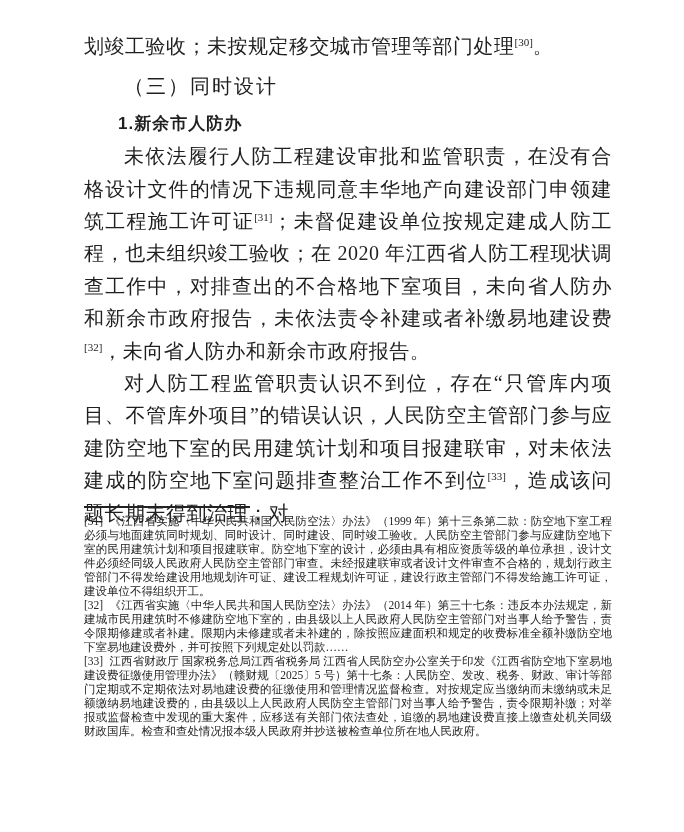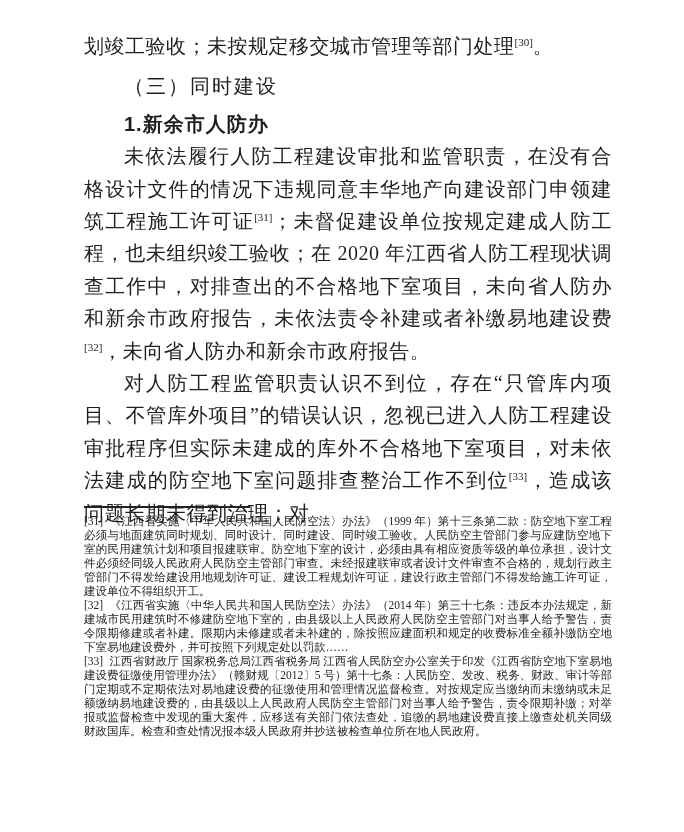--- a/index.html
+++ b/index.html
@@ -99,7 +99,7 @@
 
     <p class="body-line no-indent"><span>划竣工验收；未按规定移交城市管理等部门处理</span><sup class="sup-ref">[30]</sup><span>。</span></p>
 
-    <p class="heading-l2">（三）同时建设</p>
+    <p class="heading-l2">（三）同时设计</p>
 
     <p class="heading-l3">1.新余市人防办</p>
 

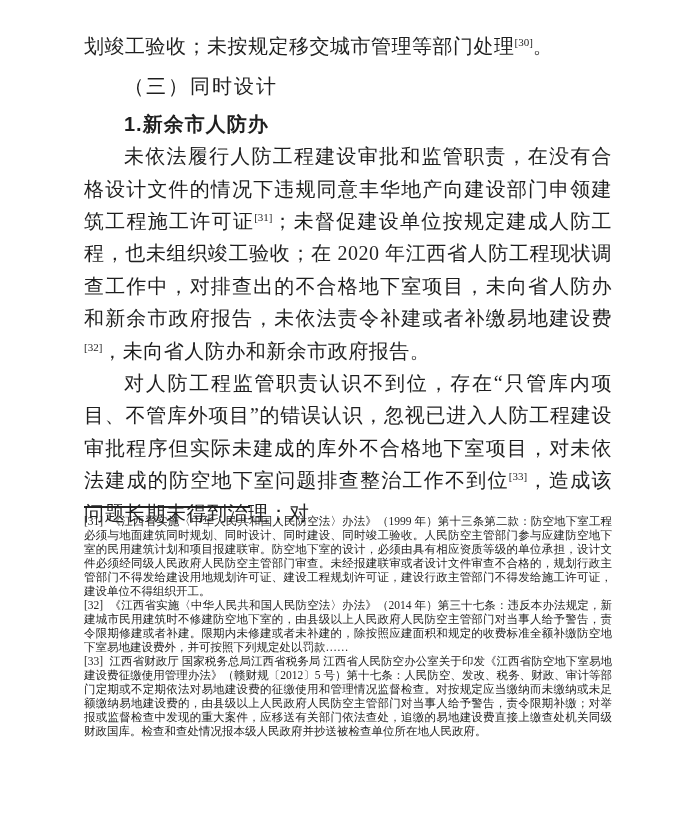--- a/index.html
+++ b/index.html
@@ -42,7 +42,7 @@
   }
   .heading-l3 {
     margin: 5px 0 0 0;
-    font-size: 20px;
+    font-size: 17px;
     line-height: 32.4px;
     text-indent: 2em;
     font-weight: bold;

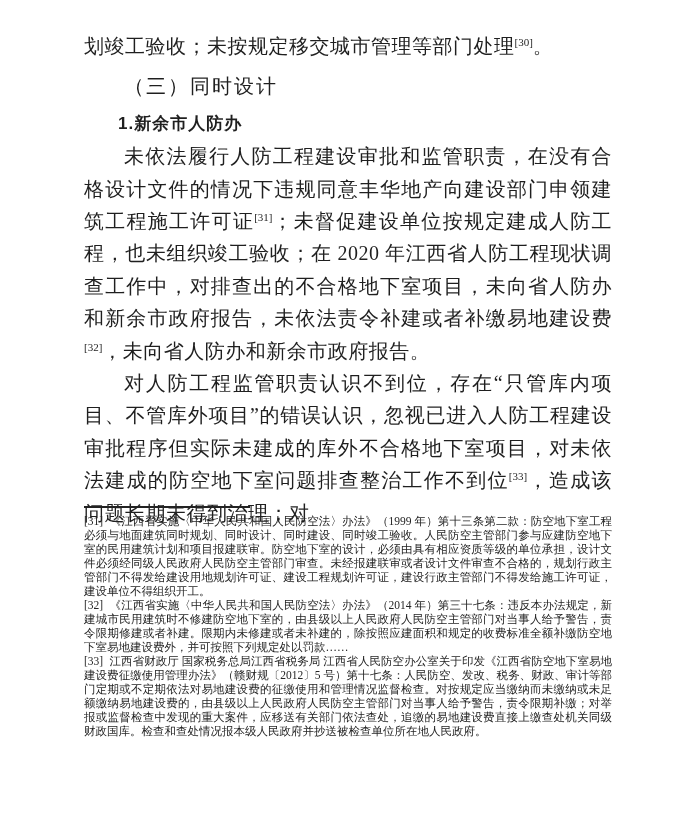--- a/index.html
+++ b/index.html
@@ -106,7 +106,7 @@
     <p class="body-para"><span>未依法履行人防工程建设审批和监管职责，在没有合格设计文件的情况下违规同意丰华地产向建设部门申领建筑工程施工许可证</span><sup class="sup-ref">[31]</sup><span>；未督促建设单位按规定建成人防工程，也未组织竣工验收；在 2020 年江西省人防工程现状调查工作中，对排查出的不合格地下室项目，未向省人防办和新余市政府报告，未依法责令补建或者补缴易地建设费</span><sup class="sup-ref">[32]</sup><span>，未向省人防办和新余市政府报告。</span></p>
 
 
-    <p class="body-para"><span>对人防工程监管职责认识不到位，存在“只管库内项目、不管库外项目”的错误认识，忽视已进入人防工程建设审批程序但实际未建成的库外不合格地下室项目，对未依法建成的防空地下室问题排查整治工作不到位</span><sup class="sup-ref">[33]</sup><span>，造成该问题长期未得到治理；对</span></p>
+    <p class="body-para"><span>对人防工程监管职责认识不到位，存在“只管库内项目、不管库外项目”的错误认识，人民防空主管部门参与应建防空地下室的民用建筑计划和项目报建联审，对未依法建成的防空地下室问题排查整治工作不到位</span><sup class="sup-ref">[33]</sup><span>，造成该问题长期未得到治理；对</span></p>
 
   </div>
 

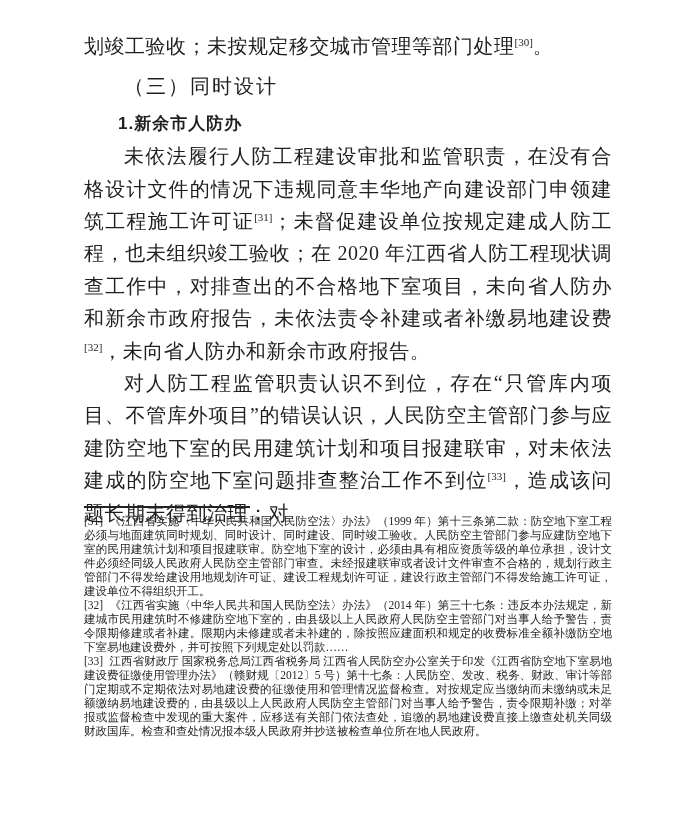--- a/index.html
+++ b/index.html
@@ -118,7 +118,7 @@
 
     <p class="footnote"><span class="fn-marker">[32]</span><span>《江西省实施〈中华人民共和国人民防空法〉办法》（2014 年）第三十七条：违反本办法规定，新建城市民用建筑时不修建防空地下室的，由县级以上人民政府人民防空主管部门对当事人给予警告，责令限期修建或者补建。限期内未修建或者未补建的，除按照应建面积和规定的收费标准全额补缴防空地下室易地建设费外，并可按照下列规定处以罚款……</span></p>
 
-    <p class="footnote"><span class="fn-marker">[33]</span><span>江西省财政厅 国家税务总局江西省税务局 江西省人民防空办公室关于印发《江西省防空地下室易地建设费征缴使用管理办法》（赣财规〔2012〕5 号）第十七条：人民防空、发改、税务、财政、审计等部门定期或不定期依法对易地建设费的征缴使用和管理情况监督检查。对按规定应当缴纳而未缴纳或未足额缴纳易地建设费的，由县级以上人民政府人民防空主管部门对当事人给予警告，责令限期补缴；对举报或监督检查中发现的重大案件，应移送有关部门依法查处，追缴的易地建设费直接上缴查处机关同级财政国库。检查和查处情况报本级人民政府并抄送被检查单位所在地人民政府。</span></p>
+    <p class="footnote"><span class="fn-marker">[33]</span><span>江西省财政厅 国家税务总局江西省税务局 江西省人民防空办公室关于印发《江西省防空地下室易地建设费征缴使用管理办法》（赣财规〔2025〕5 号）第十七条：人民防空、发改、税务、财政、审计等部门定期或不定期依法对易地建设费的征缴使用和管理情况监督检查。对按规定应当缴纳而未缴纳或未足额缴纳易地建设费的，由县级以上人民政府人民防空主管部门对当事人给予警告，责令限期补缴；对举报或监督检查中发现的重大案件，应移送有关部门依法查处，追缴的易地建设费直接上缴查处机关同级财政国库。检查和查处情况报本级人民政府并抄送被检查单位所在地人民政府。</span></p>
   </div>
 
   <div class="page-number">22</div>

